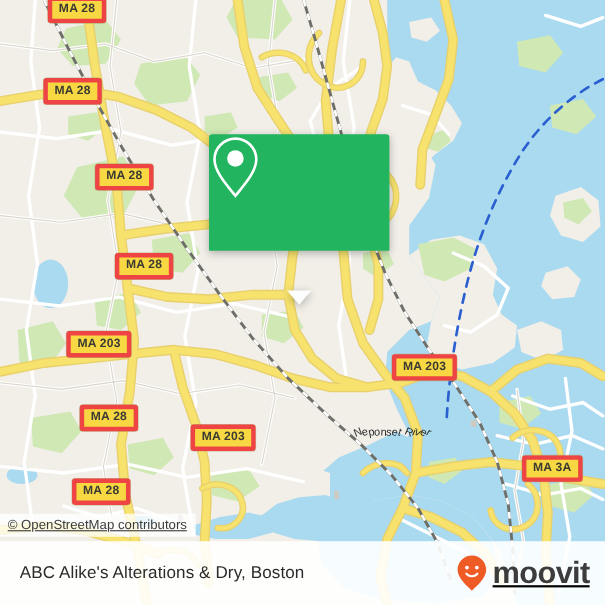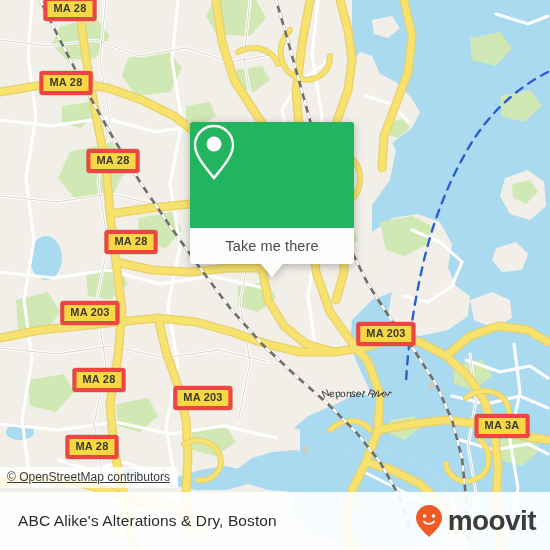--- a/index.html
+++ b/index.html
@@ -355,9 +355,6 @@
           <circle cx="24" cy="22" r="7.5" fill="#ffffff"></circle>
         </svg>
       </div>
-      <div class="popup-white">
-        <span class="label">Take me there</span>
-      </div>
       <div class="popup-tail"></div>
     </div>
 

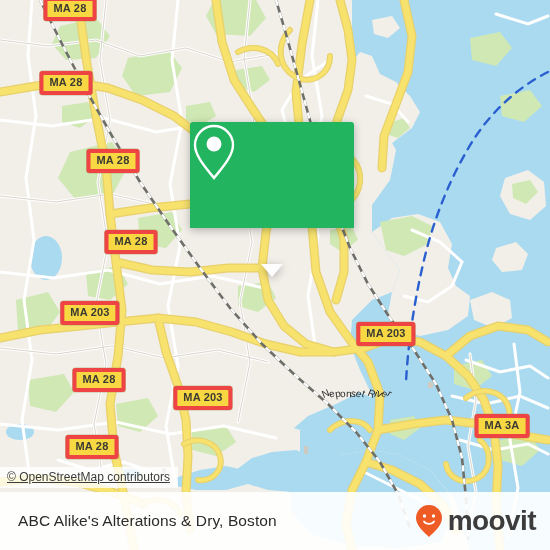--- a/index.html
+++ b/index.html
@@ -103,7 +103,7 @@
   }
   .moovit{
     flex:0 0 auto;
-    display:flex;align-items:center;gap:4px;
+    display:flex;align-items:center;gap:4px;text-decoration:underline;
   }
   .moovit .wordmark{
     font-size:28px;

